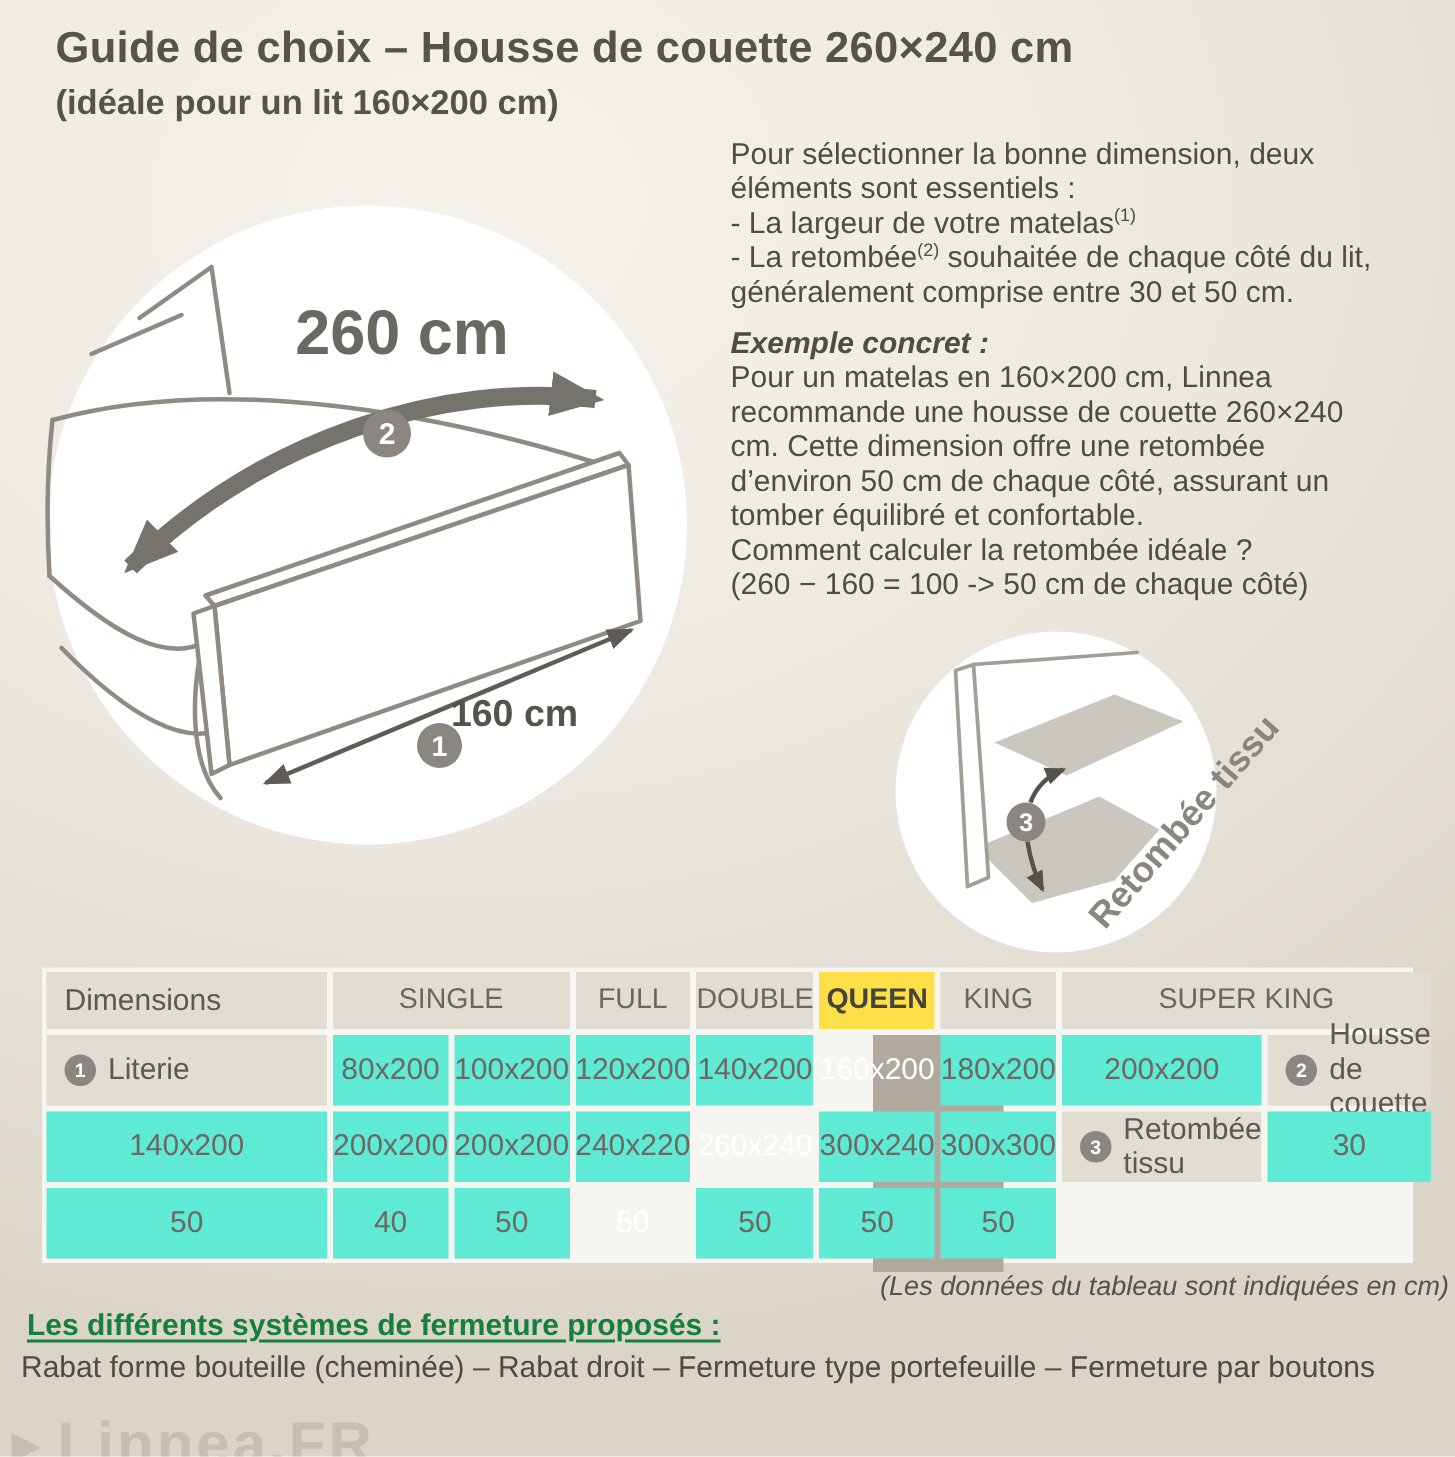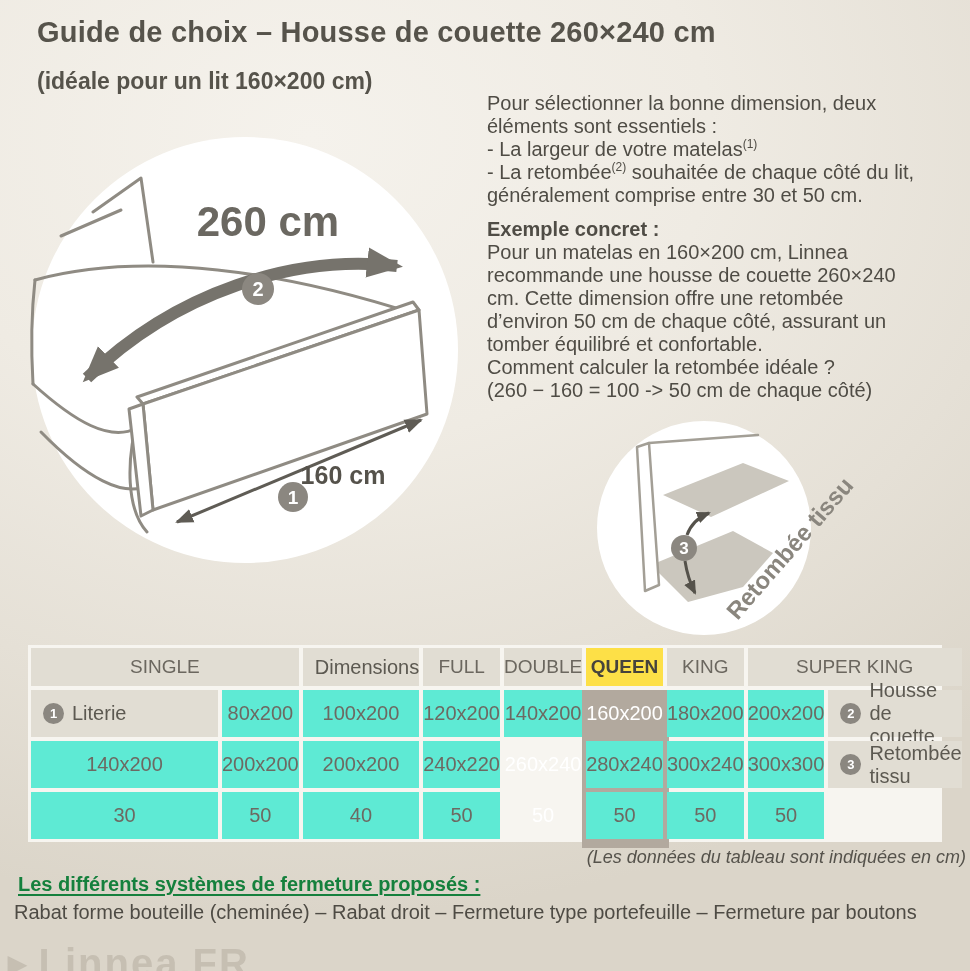--- a/index.html
+++ b/index.html
@@ -15,7 +15,7 @@
 
   
   .title    { left:37px; top:16px; font-size:29px; font-weight:700; color:#56534b; letter-spacing:.2px; }
-  .subtitle { left:37px; top:68px; font-size:23px; font-weight:700; color:#56534b; }
+  .subtitle { left:37px; top:55px; font-size:23px; font-weight:700; color:#56534b; }
 
   
   .right-col { left:487px; top:92px; width:432px; font-size:20px; line-height:23px; color:#4f4c45; }

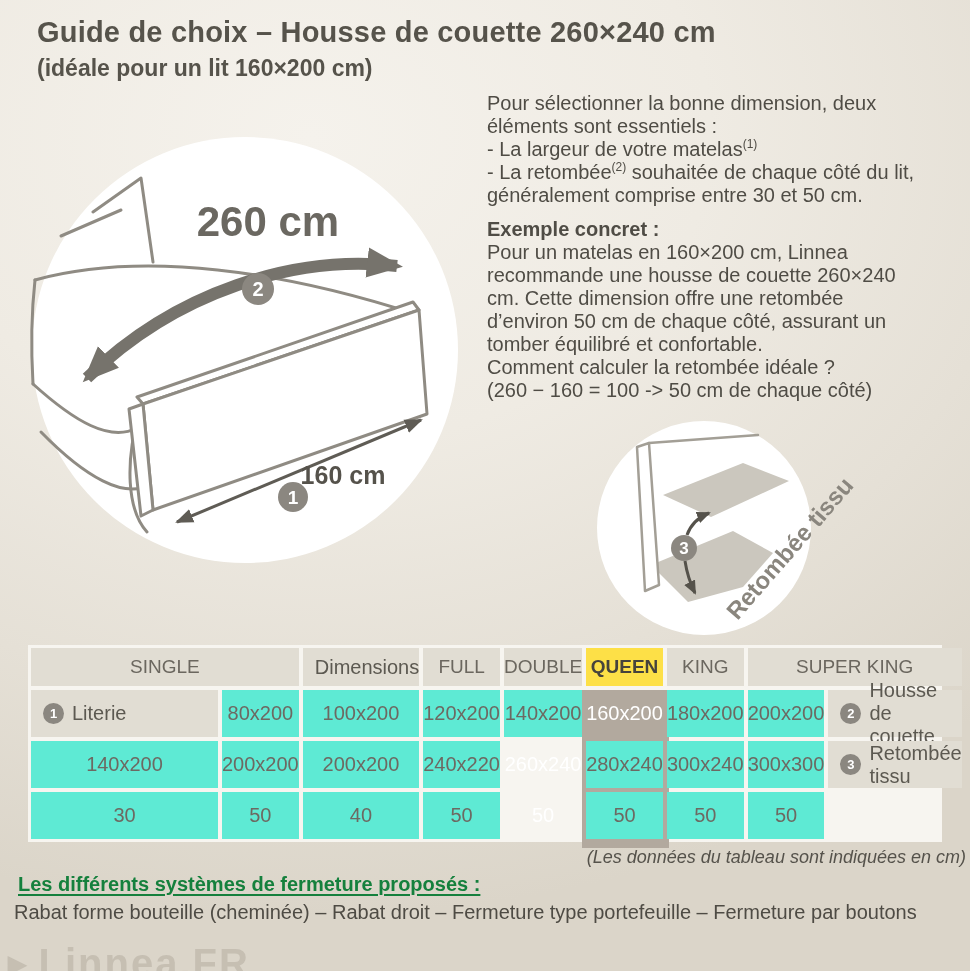--- a/index.html
+++ b/index.html
@@ -20,7 +20,7 @@
   
   .right-col { left:487px; top:92px; width:432px; font-size:20px; line-height:23px; color:#4f4c45; }
   .right-col sup { font-size:12px; line-height:0; }
-  .example-heading { font-weight:700; margin-top:11px; }
+  .example-heading { font-weight:700; margin-top:11px;font-style:italic; }
 
   
   .big-diagram { left:25px; top:132px; }

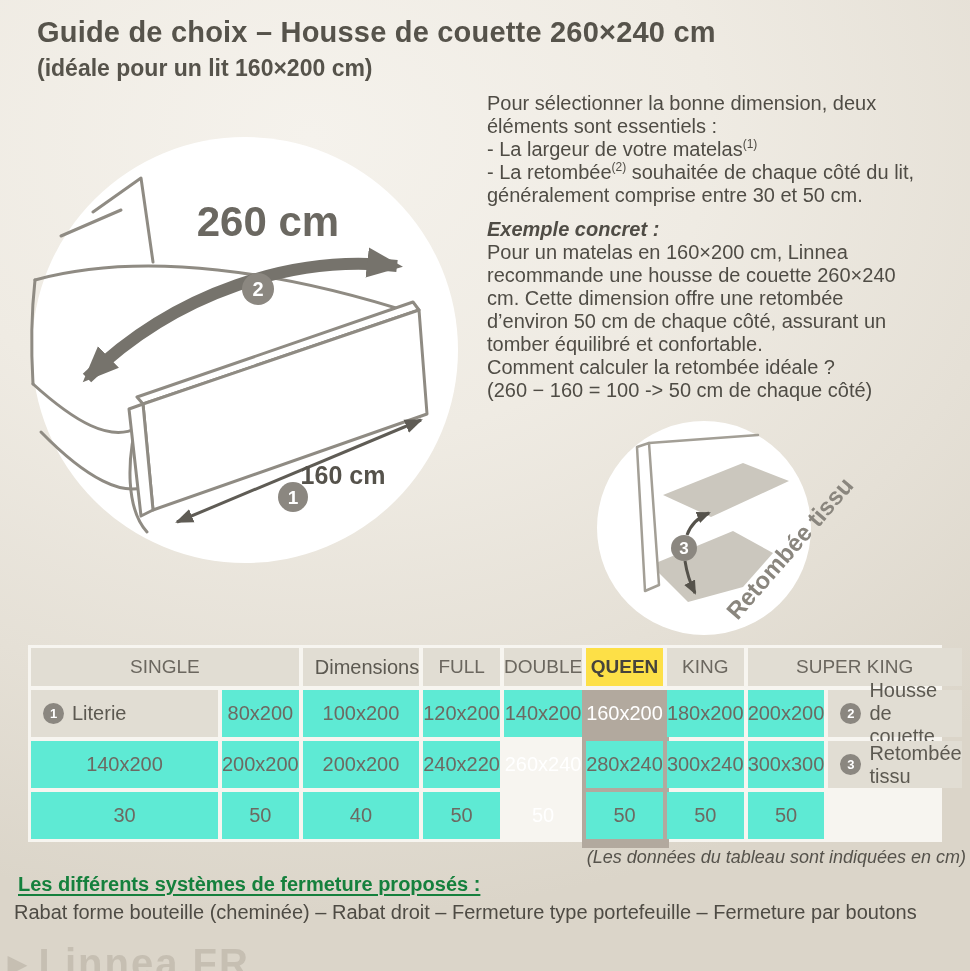--- a/index.html
+++ b/index.html
@@ -158,8 +158,8 @@
   <div class="queen-block"></div>
   <div class="tbl-grid">
 
+    <div class="cell hcell lcell">Dimensions</div>
     <div class="cell hcell span2">SINGLE</div>
-    <div class="cell hcell lcell">Dimensions</div>
     <div class="cell hcell">FULL</div>
     <div class="cell hcell">DOUBLE</div>
     <div class="cell hcell queen-h">QUEEN</div>

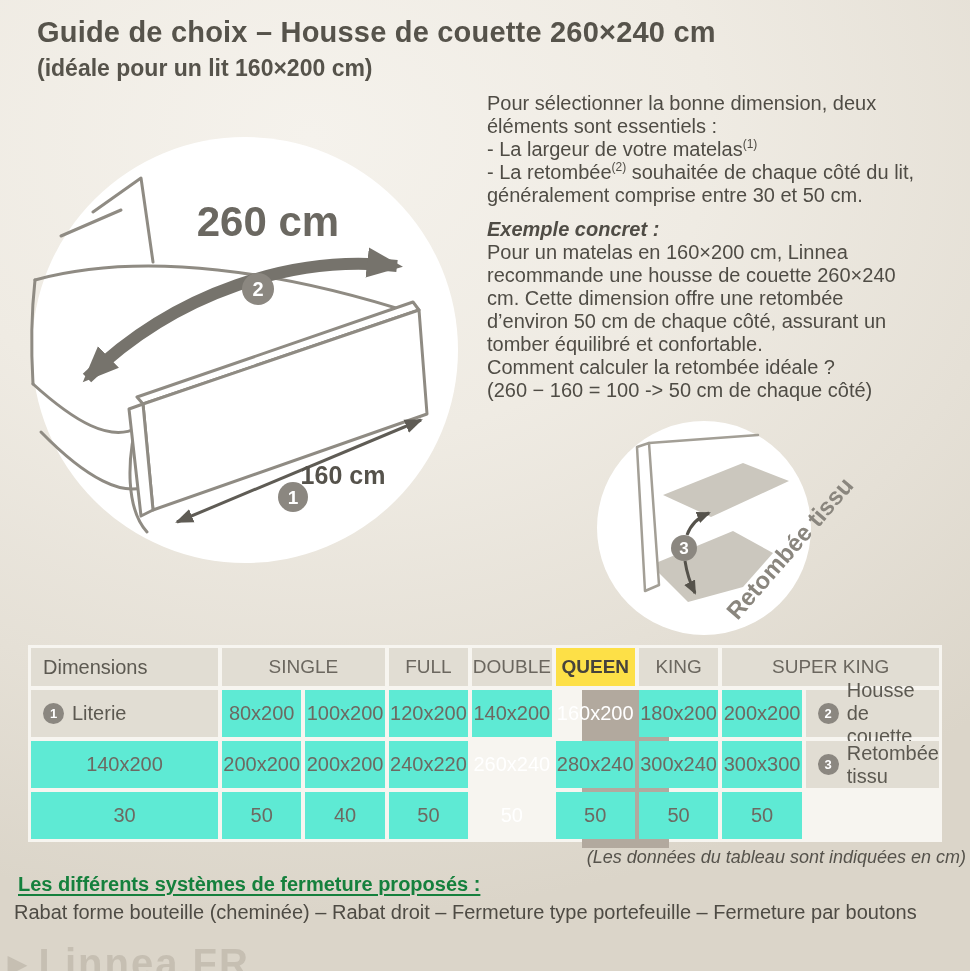--- a/index.html
+++ b/index.html
@@ -187,7 +187,6 @@
     <div class="cell">200x200</div>
     <div class="cell">240x220</div>
     <div class="cell queen-cell bold">260x240</div>
-    <div class="cell">280x240</div>
     <div class="cell">300x240</div>
     <div class="cell">300x300</div>
 

